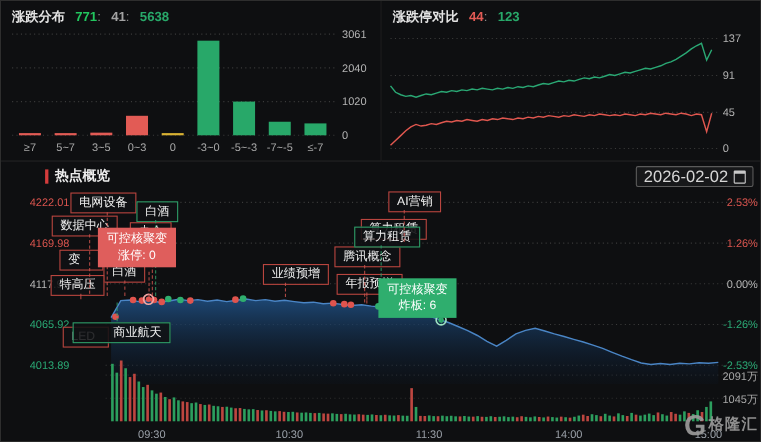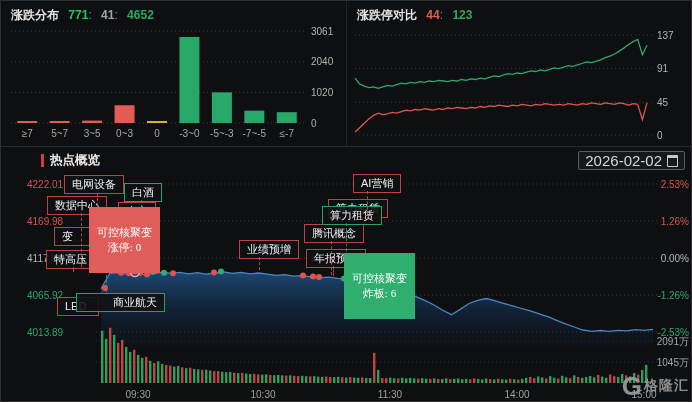--- a/index.html
+++ b/index.html
@@ -47,7 +47,7 @@
       <span>涨跌分布</span>
       <span class="cnt" style="color:#22c55e">771</span><span class="col">:</span>
       <span class="cnt" style="color:#a3a3a3">41</span><span class="col">:</span>
-      <span class="cnt" style="color:#28a869">4652</span>
+      <span class="cnt" style="color:#28a869">5638</span>
     </div>
     <svg id="dist-svg" width="346" height="124" style="position:absolute;left:0;top:22px">
         <line x1="10" y1="100" x2="306" y2="100" stroke="#3b3b3b" stroke-dasharray="1,3"></line>

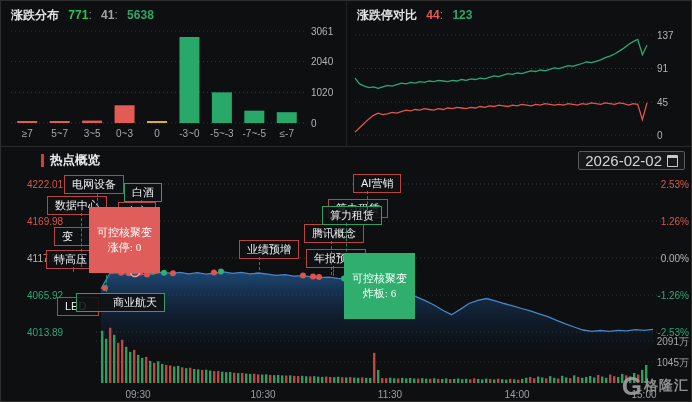--- a/index.html
+++ b/index.html
@@ -26,7 +26,7 @@
   .tag.green{border-color:#2e9d68;}
   .clip{overflow:hidden;}
   .tip{position:absolute;font-size:11px;line-height:15px;color:#fff;text-align:center;
-       padding:18px 8px;white-space:nowrap;z-index:30;font-family:Liberation Serif, serif;}
+       padding:3px 8px;white-space:nowrap;z-index:30;}
   .tip.red{background:#df5e5c;}
   .tip.green{background:#2fae6e;}
   .leader{position:absolute;width:0;border-left:1px dashed;opacity:.85;z-index:5;}

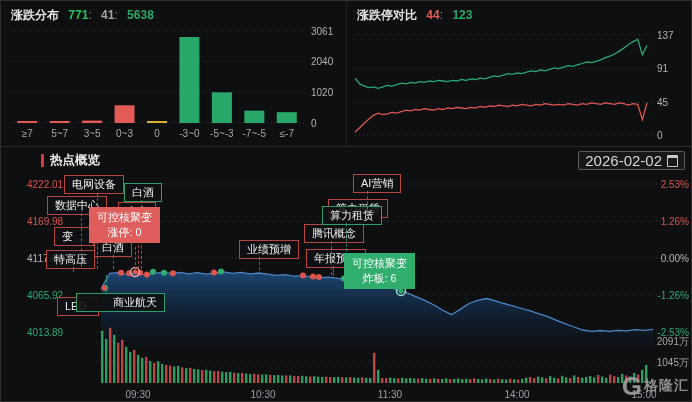--- a/index.html
+++ b/index.html
@@ -321,7 +321,7 @@
         <div class="tag red" style="left: 93px; top: 91px; z-index: 3; pointer-events: auto;">白酒</div>
         <div class="tag red" style="left: 45px; top: 103px; z-index: 3; pointer-events: auto;">特高压</div>
         <div class="tag red clip" style="left: 56px; top: 150px; width: 26px; z-index: 3; pointer-events: auto;">LED</div>
-        <div class="tag green" style="left: 75px; top: 146px; z-index: 4; pointer-events: auto; padding-left: 36px;">商业航天</div>
+        <div class="tag green" style="left: 65px; top: 146px; z-index: 4; pointer-events: auto; padding-left: 36px;">商业航天</div>
         <div class="tag red" style="left: 238px; top: 93px; z-index: 3; pointer-events: auto;">业绩预增</div>
         <div class="tag red" style="left: 327px; top: 52px; z-index: 3; pointer-events: auto;">算力租赁</div>
         <div class="tag green" style="left: 321px; top: 59px; z-index: 4; pointer-events: auto;">算力租赁</div>

